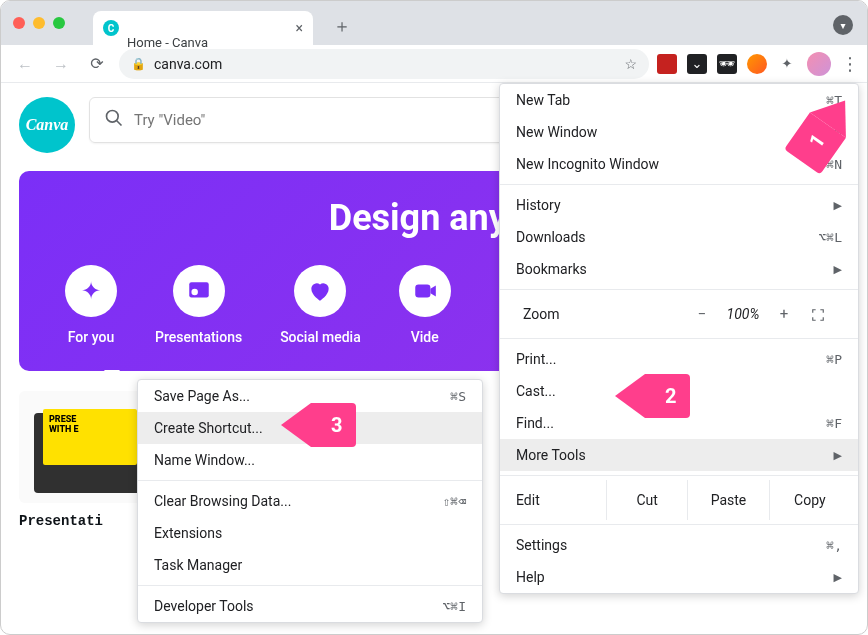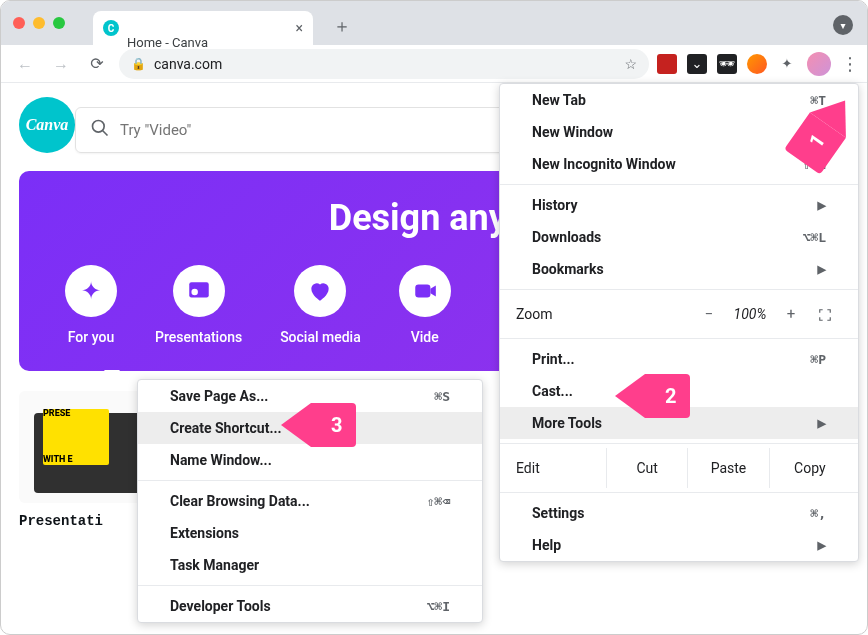--- a/index.html
+++ b/index.html
@@ -66,7 +66,7 @@
 
 
 .mainmenu { position:absolute; top:82px; right:8px; width:360px; background:#fff; border:1px solid #dadce0; border-radius:4px; box-shadow:0 2px 10px rgba(0,0,0,0.18); z-index:40; font-size:14px; color:#202124; }
-.mi { display:flex; align-items:center; height:32px; padding:0 32px; justify-content:space-between; cursor:pointer;font-weight:bold; }
+.mi { display:flex; align-items:center; height:32px; padding:0 16px; justify-content:space-between; cursor:pointer; }
 .sc { color:#5f6368; font-size:13px; font-family:ui-monospace,monospace; }
 .sep { height:1px; background:#e8eaed; margin:4px 0; }
 .mi.hl { background:#ededed; }

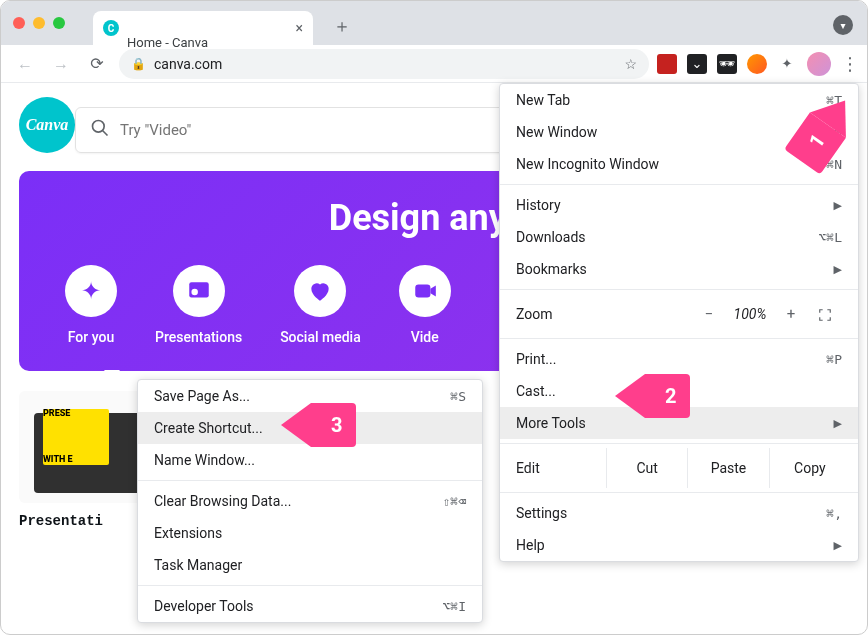--- a/index.html
+++ b/index.html
@@ -35,7 +35,7 @@
 
 
 .content { position:relative; padding:14px 18px; }
-.top-row { display:flex; align-items:flex-end; }
+.top-row { display:flex; gap:14px; align-items:flex-start; }
 .canva-logo { width:56px; height:56px; border-radius:50%; background:#00c4cc; display:flex; align-items:center; justify-content:center; color:#fff; font-weight:600; font-size:16px; font-style:italic; font-family:Georgia,serif; }
 .search { flex:1; height:46px; border:1px solid #e2e2e2; border-radius:6px; display:flex; align-items:center; padding:0 14px; gap:10px; box-shadow:0 1px 2px rgba(0,0,0,0.05); }
 .search-ic { color:#5f6368; font-size:18px; }

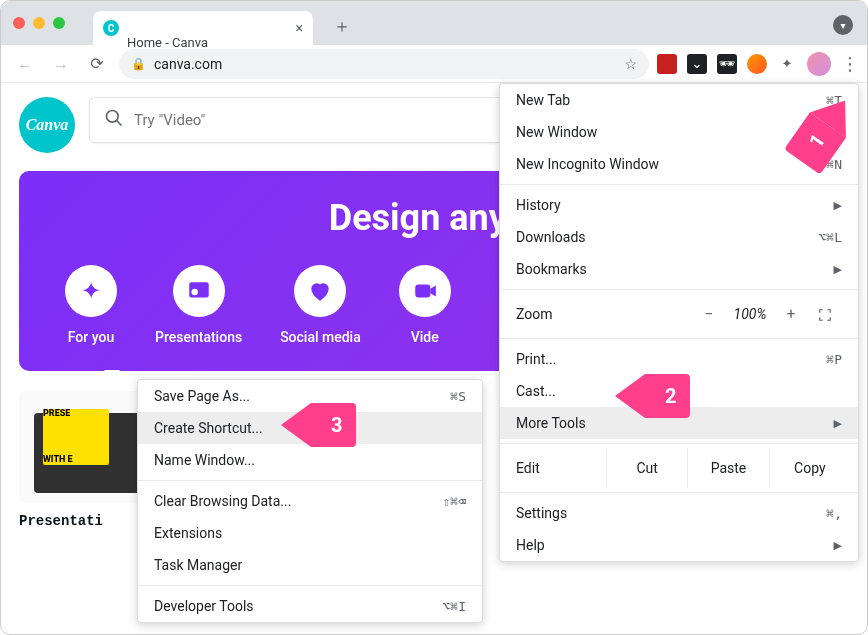--- a/index.html
+++ b/index.html
@@ -70,7 +70,7 @@
 .sc { color:#5f6368; font-size:13px; font-family:ui-monospace,monospace; }
 .sep { height:1px; background:#e8eaed; margin:4px 0; }
 .mi.hl { background:#ededed; }
-.zoom-row { display:flex; align-items:center; height:40px; padding:0 16px; }
+.zoom-row { display:flex; align-items:center; height:40px; padding:0 23px; }
 .zoom-lbl { flex:1; }
 .zbtn { width:34px; text-align:center; color:#5f6368; cursor:pointer; font-size:15px; }
 .zval { width:48px; text-align:center;font-style:italic; }

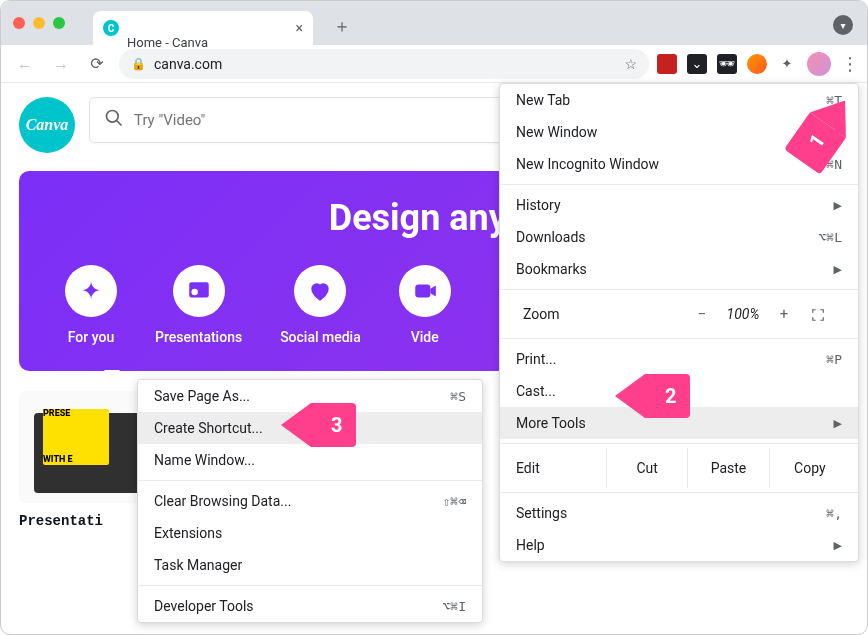--- a/index.html
+++ b/index.html
@@ -55,7 +55,7 @@
 .card-title { font-size:14px; font-weight:600; margin-top:10px; color:#0e1318;font-family:Liberation Mono, monospace; }
 .c-pres { background:#fafafa; }
 .c-pres::before { content:""; position:absolute; width:120px; height:80px; background:#303030; border-radius:4px; top:22px; left:15px; }
-.c-pres-slide { position:absolute; width:66px; height:56px; background:#ffe100; top:18px; left:24px; z-index:2; border-radius:2px; display:flex; flex-direction:column; justify-content:space-between; font-size:9px; font-weight:800; color:#000; line-height:1.1; }
+.c-pres-slide { position:absolute; width:94px; height:56px; background:#ffe100; top:18px; left:24px; z-index:2; border-radius:2px; display:flex; flex-direction:column; justify-content:flex-start; padding:6px; font-size:9px; font-weight:800; color:#000; line-height:1.1; }
 .c-insta { background:#f8f8f8; }
 .c-insta-stack { position:absolute; width:90px; height:90px; background:#fff; border:1px solid #ddd; border-radius:6px; top:12px; left:40px; transform:rotate(12deg); }
 .c-insta-stack2 { position:absolute; width:90px; height:90px; background:#fff; border:1px solid #ddd; border-radius:6px; top:18px; left:30px; transform:rotate(-6deg); display:flex; align-items:center; justify-content:center; }

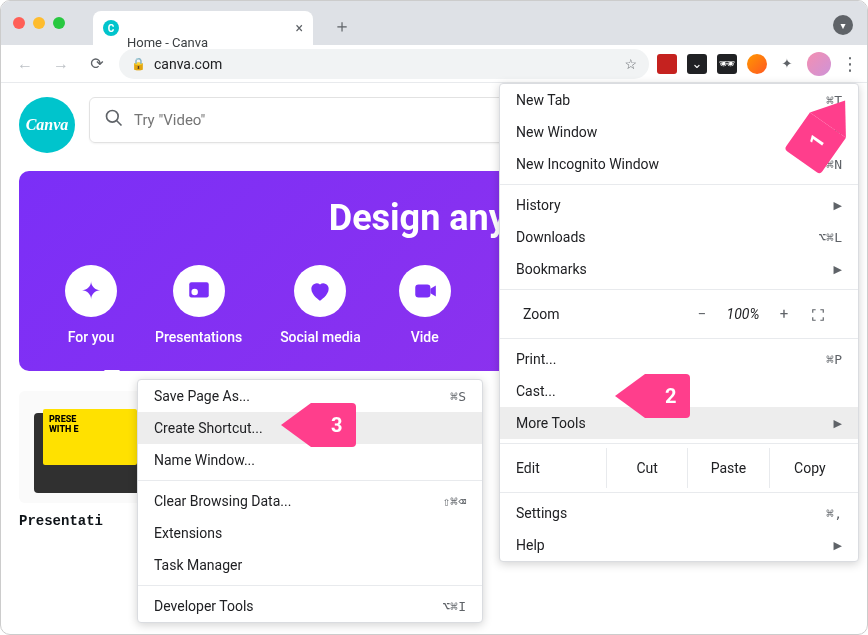--- a/index.html
+++ b/index.html
@@ -257,6 +257,10 @@
   <div class="mi">
       <span>Cast...</span>
     </div>
+  <div class="mi">
+      <span>Find...</span>
+      <span class="sc">⌘F</span>
+    </div>
   <div class="mi hl">
       <span>More Tools</span>
       <span class="arr">▶</span>

